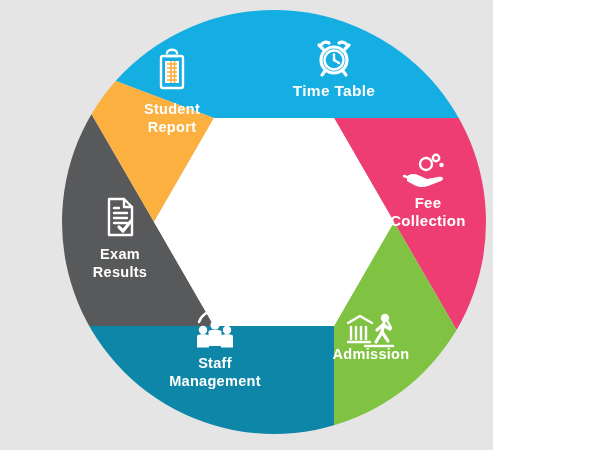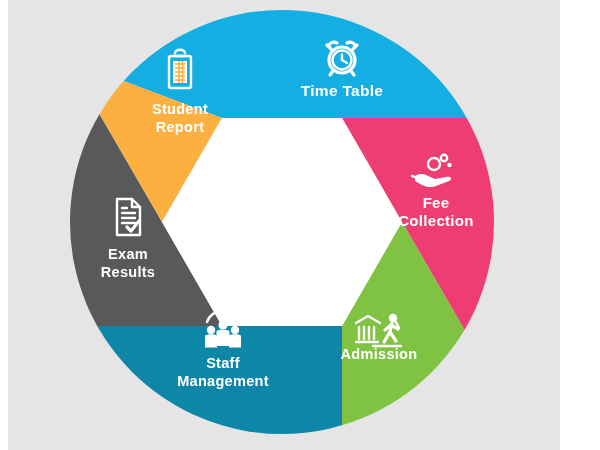--- a/index.html
+++ b/index.html
@@ -14,10 +14,9 @@
   }
   #stage {
     position: relative;
-    width: 552px;
+    width: 493px;
     height: 450px;
     background: #e5e5e5;
-    margin-left: 8px;
   }
   #wheel-svg {
     position: absolute;

